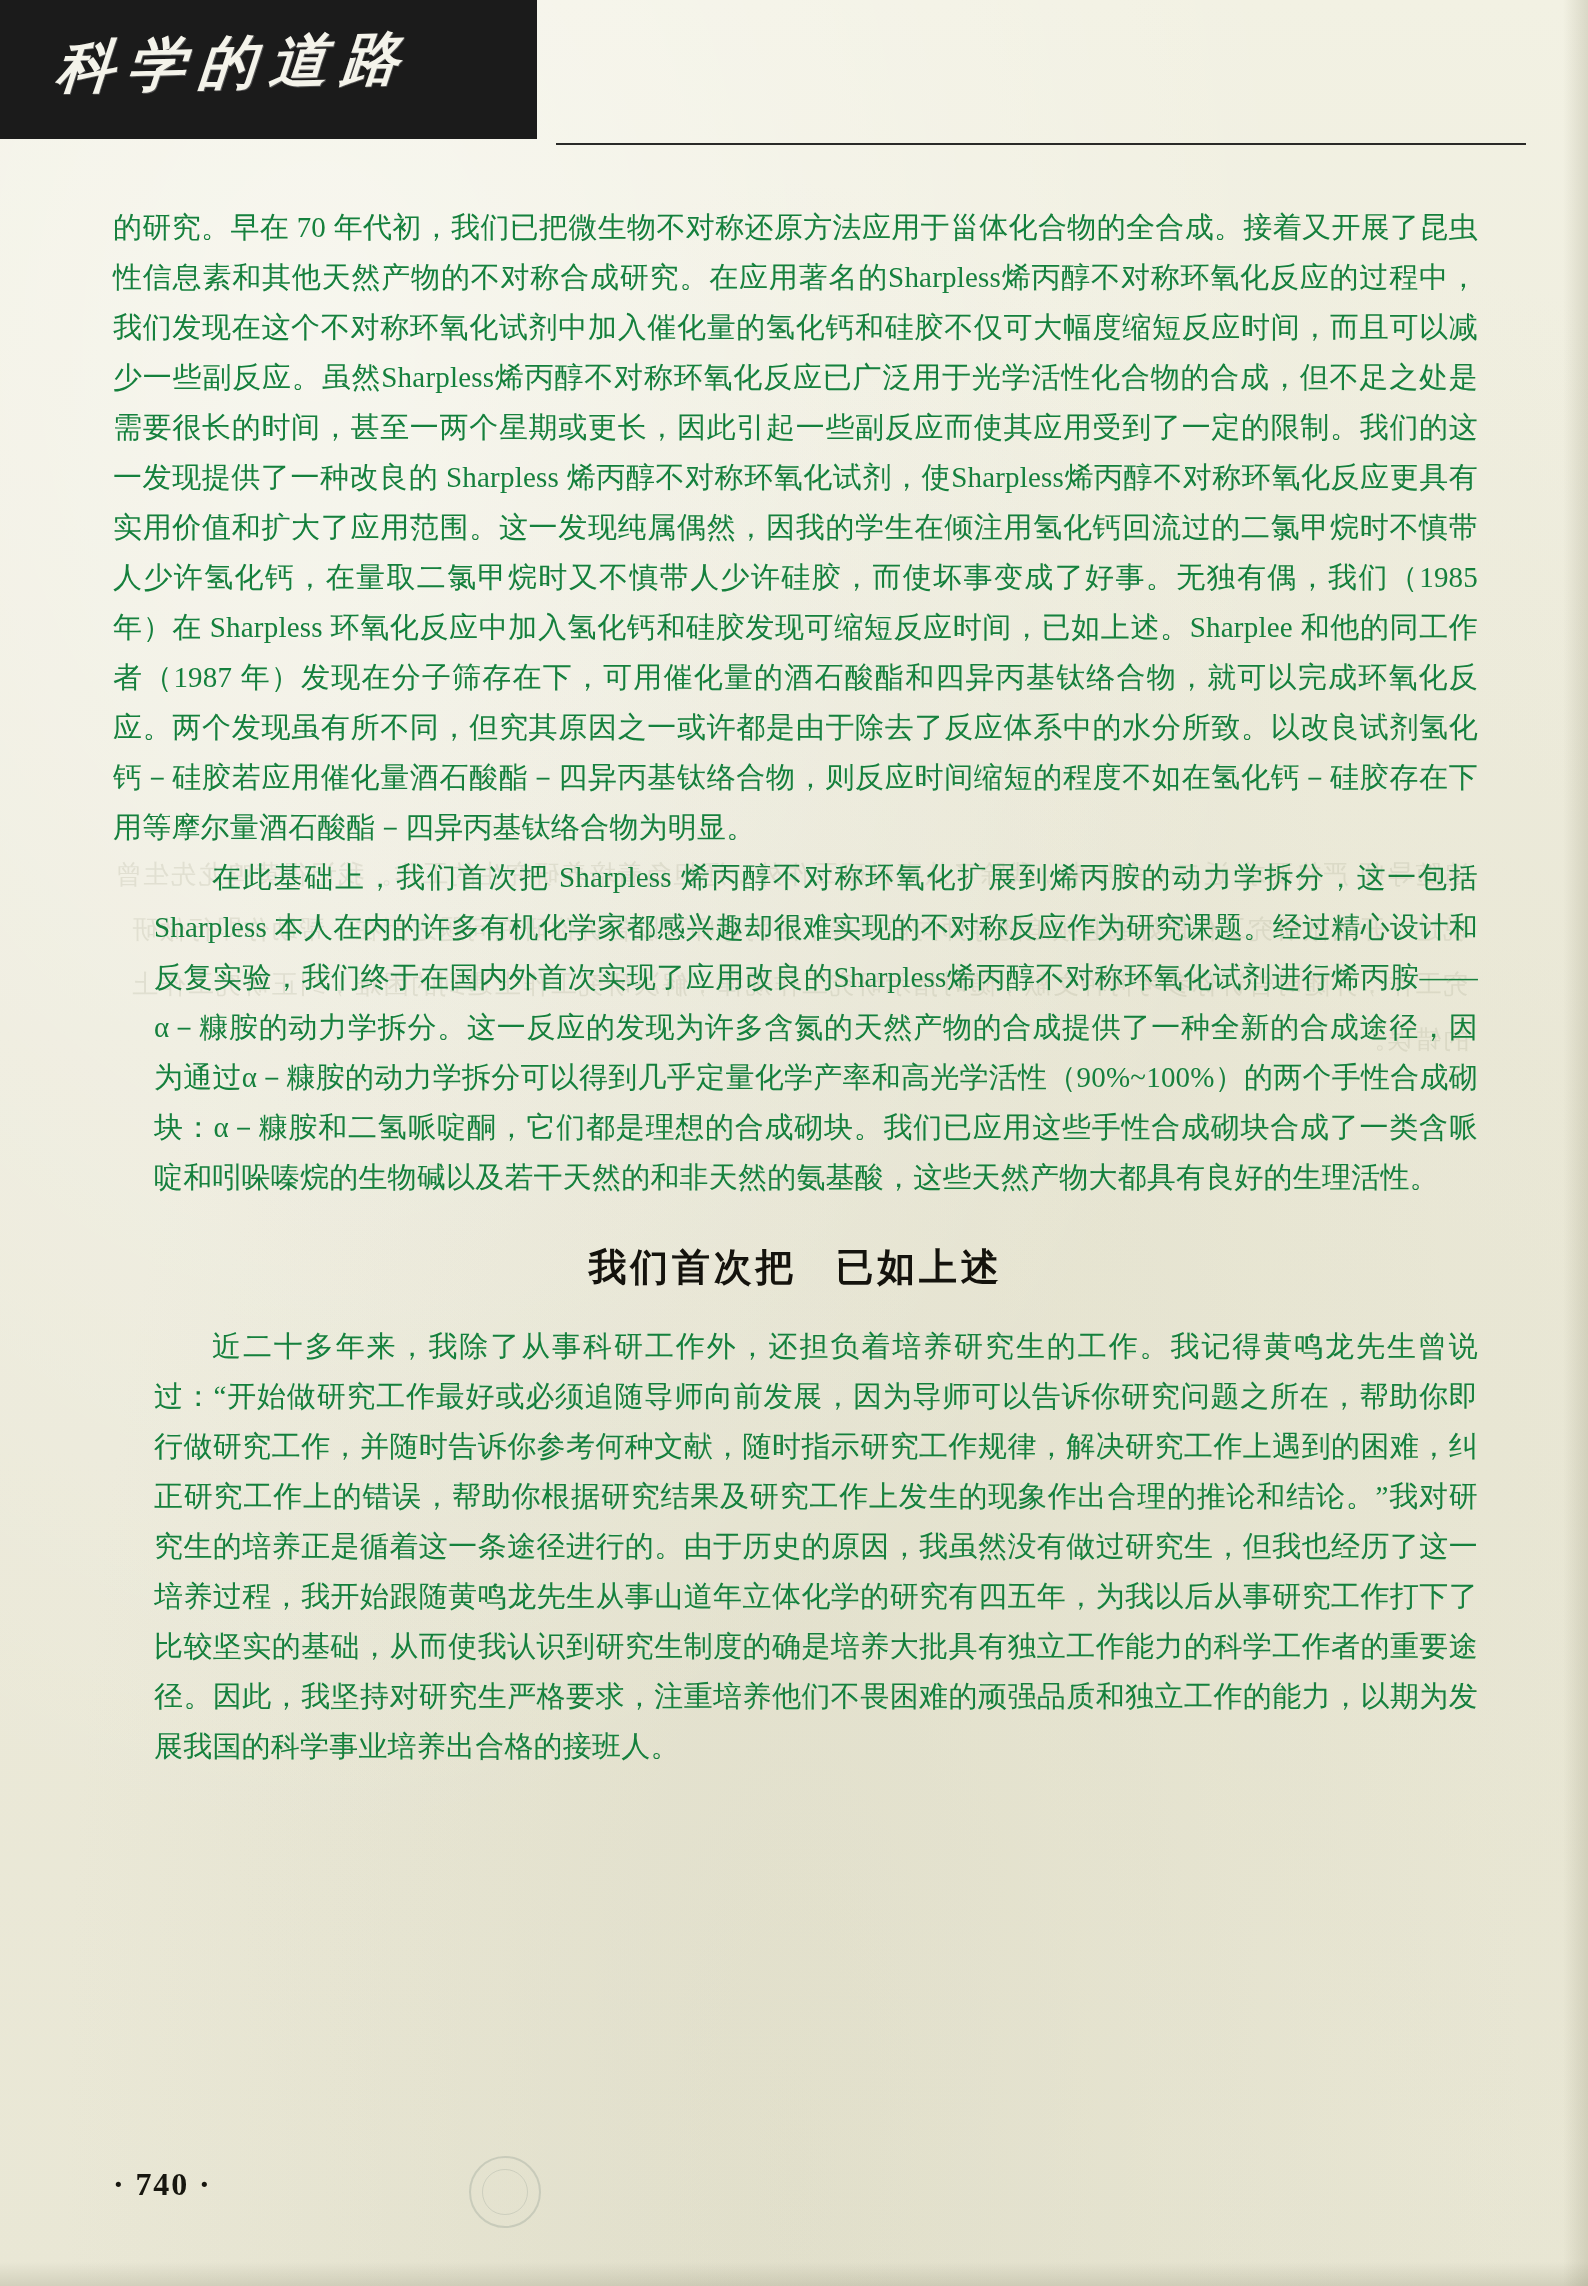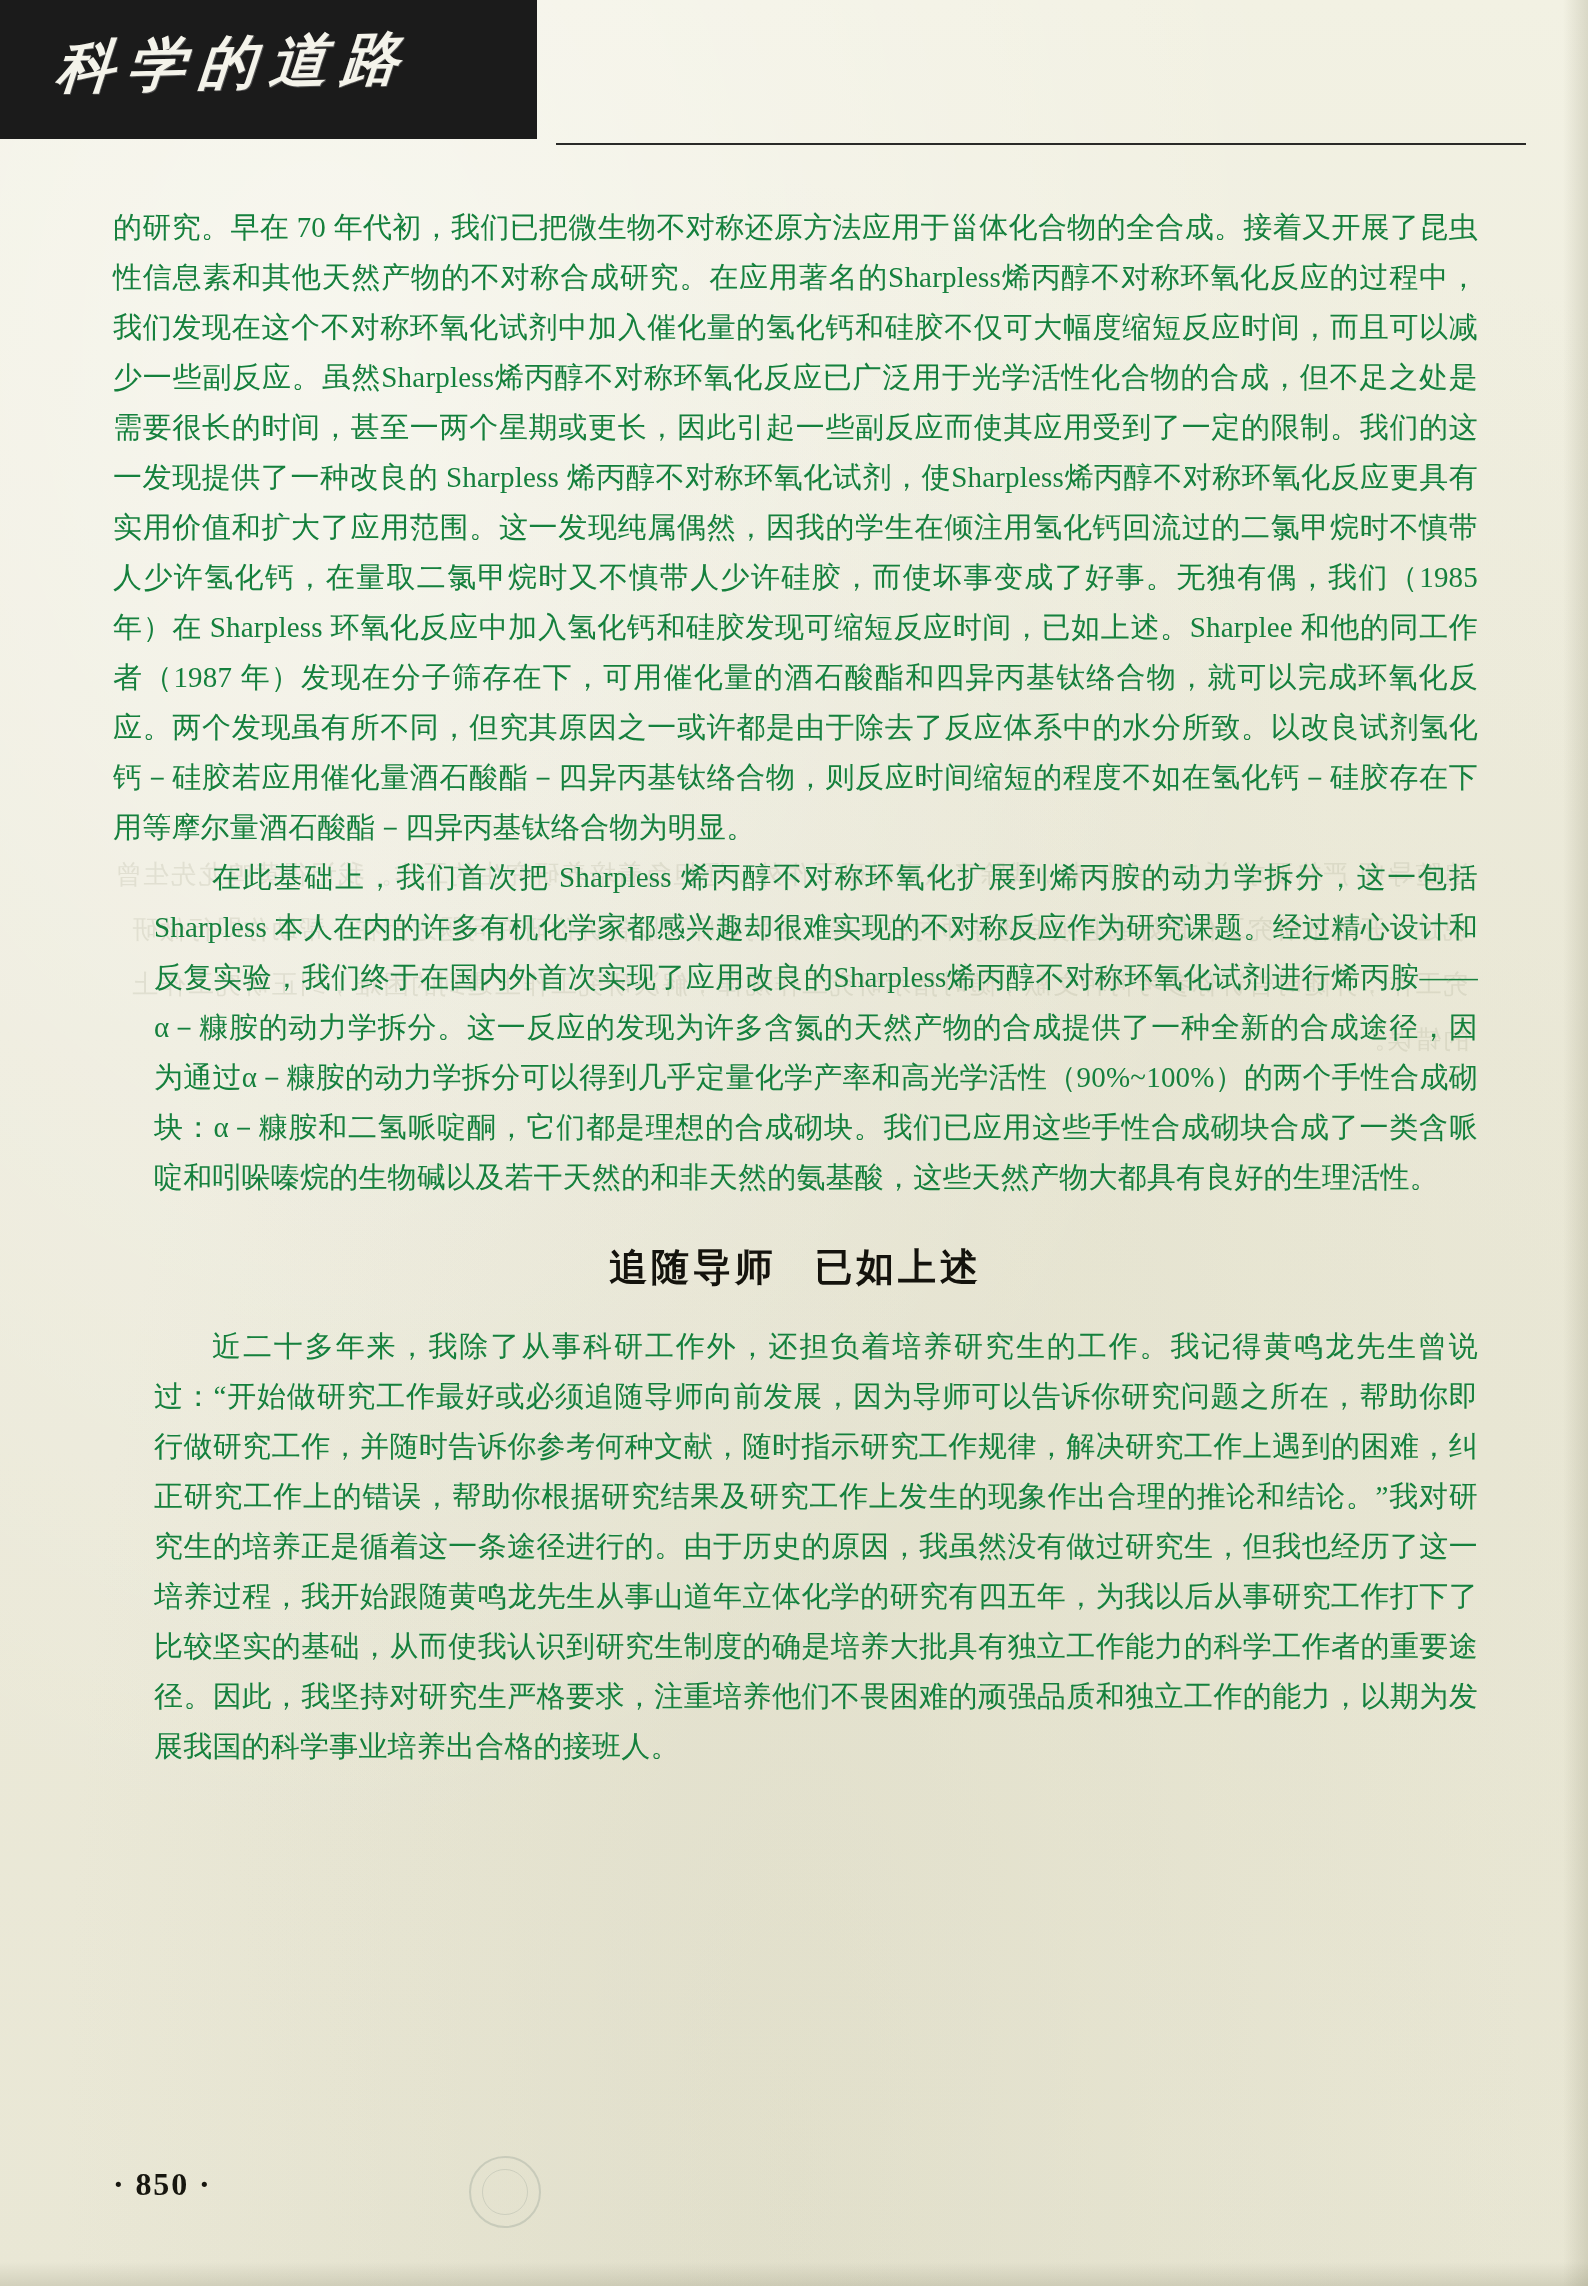--- a/index.html
+++ b/index.html
@@ -198,7 +198,7 @@
     <p class="body-par indent">在此基础上，我们首次把 Sharpless 烯丙醇不对称环氧化扩展到烯丙胺的动力学拆分，这一包括 Sharpless 本人在内的许多有机化学家都感兴趣却很难实现的不对称反应作为研究课题。经过精心设计和反复实验，我们终于在国内外首次实现了应用改良的Sharpless烯丙醇不对称环氧化试剂进行烯丙胺——α－糠胺的动力学拆分。这一反应的发现为许多含氮的天然产物的合成提供了一种全新的合成途径，因为通过α－糠胺的动力学拆分可以得到几乎定量化学产率和高光学活性（90%~100%）的两个手性合成砌块：α－糠胺和二氢哌啶酮，它们都是理想的合成砌块。我们已应用这些手性合成砌块合成了一类含哌啶和吲哚嗪烷的生物碱以及若干天然的和非天然的氨基酸，这些天然产物大都具有良好的生理活性。</p>
 
     <h2 class="section-heading">
-      <span>追随导师</span><span class="heading-gap"></span><span>已如上述</span>
+      <span>我们首次把</span><span class="heading-gap"></span><span>已如上述</span>
     </h2>
 
     <p class="body-par indent">近二十多年来，我除了从事科研工作外，还担负着培养研究生的工作。我记得黄鸣龙先生曾说过：“开始做研究工作最好或必须追随导师向前发展，因为导师可以告诉你研究问题之所在，帮助你即行做研究工作，并随时告诉你参考何种文献，随时指示研究工作规律，解决研究工作上遇到的困难，纠正研究工作上的错误，帮助你根据研究结果及研究工作上发生的现象作出合理的推论和结论。”我对研究生的培养正是循着这一条途径进行的。由于历史的原因，我虽然没有做过研究生，但我也经历了这一培养过程，我开始跟随黄鸣龙先生从事山道年立体化学的研究有四五年，为我以后从事研究工作打下了比较坚实的基础，从而使我认识到研究生制度的确是培养大批具有独立工作能力的科学工作者的重要途径。因此，我坚持对研究生严格要求，注重培养他们不畏困难的顽强品质和独立工作的能力，以期为发展我国的科学事业培养出合格的接班人。</p>

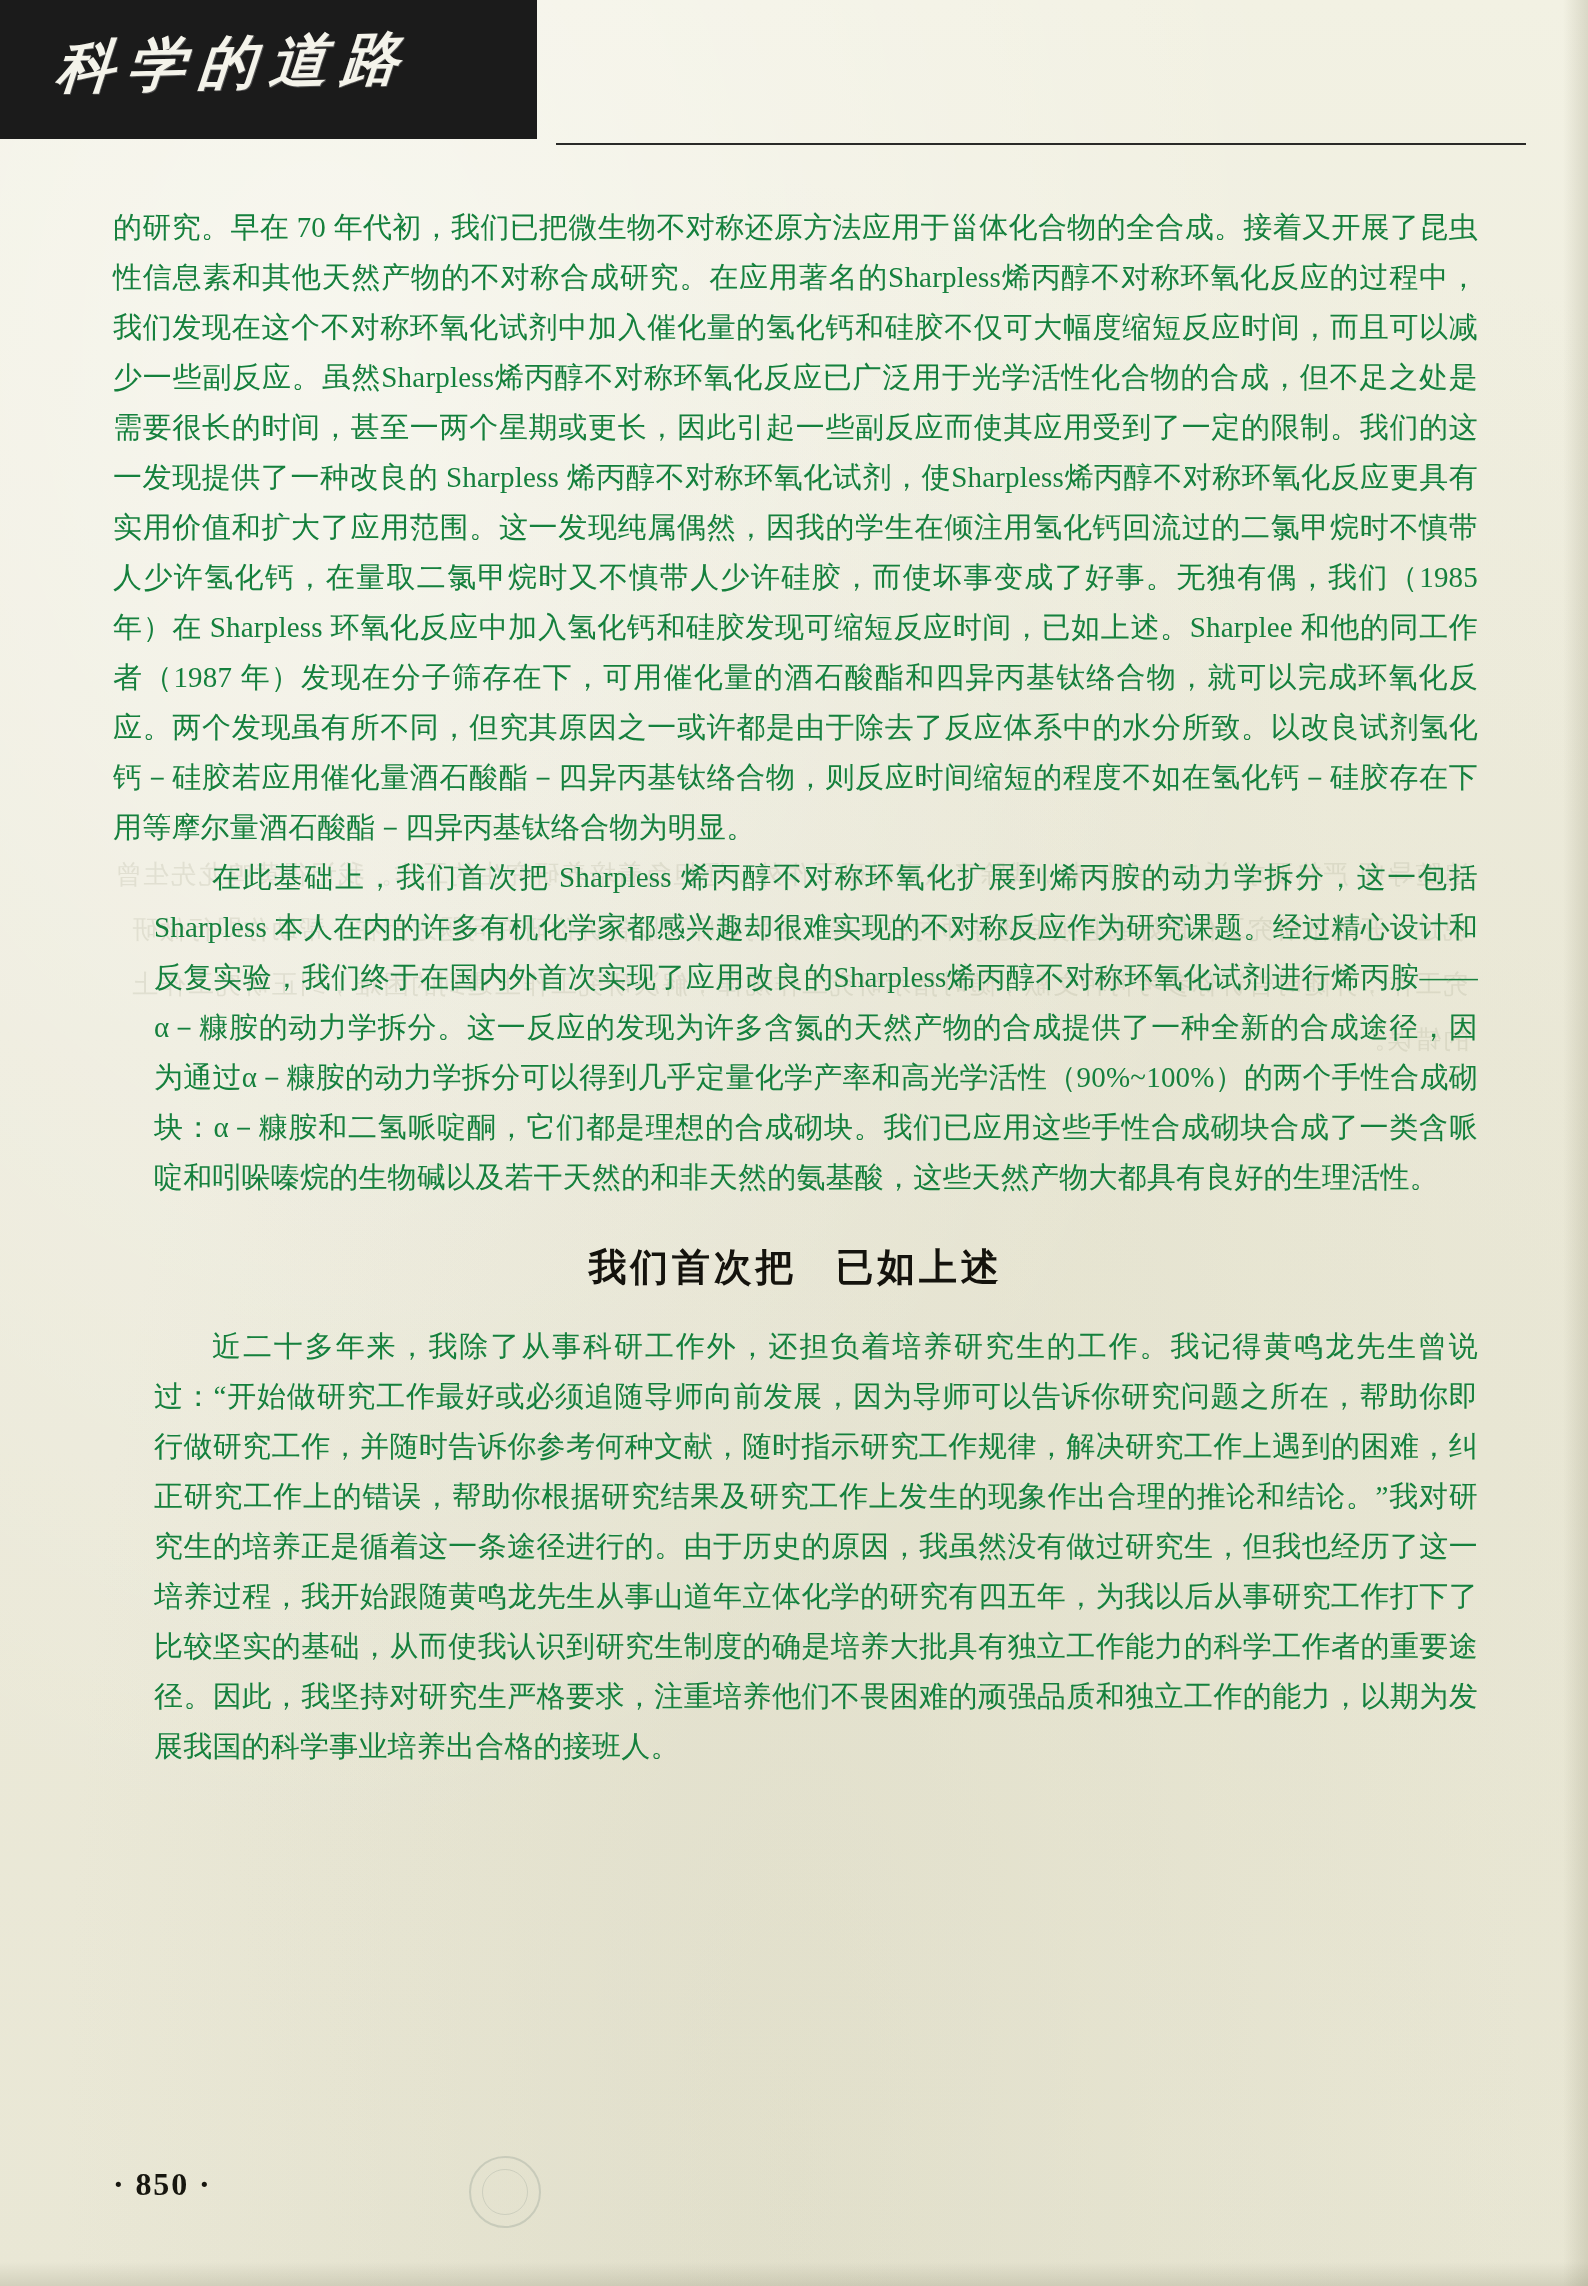--- a/index.html
+++ b/index.html
@@ -204,7 +204,7 @@
     <p class="body-par indent">近二十多年来，我除了从事科研工作外，还担负着培养研究生的工作。我记得黄鸣龙先生曾说过：“开始做研究工作最好或必须追随导师向前发展，因为导师可以告诉你研究问题之所在，帮助你即行做研究工作，并随时告诉你参考何种文献，随时指示研究工作规律，解决研究工作上遇到的困难，纠正研究工作上的错误，帮助你根据研究结果及研究工作上发生的现象作出合理的推论和结论。”我对研究生的培养正是循着这一条途径进行的。由于历史的原因，我虽然没有做过研究生，但我也经历了这一培养过程，我开始跟随黄鸣龙先生从事山道年立体化学的研究有四五年，为我以后从事研究工作打下了比较坚实的基础，从而使我认识到研究生制度的确是培养大批具有独立工作能力的科学工作者的重要途径。因此，我坚持对研究生严格要求，注重培养他们不畏困难的顽强品质和独立工作的能力，以期为发展我国的科学事业培养出合格的接班人。</p>
   </div>
 
-  <div class="folio">· 850 ·</div>
+  <div class="folio">· 740 ·</div>
 
   <div class="edge-shadow"></div>
   <div class="bottom-shadow"></div>

